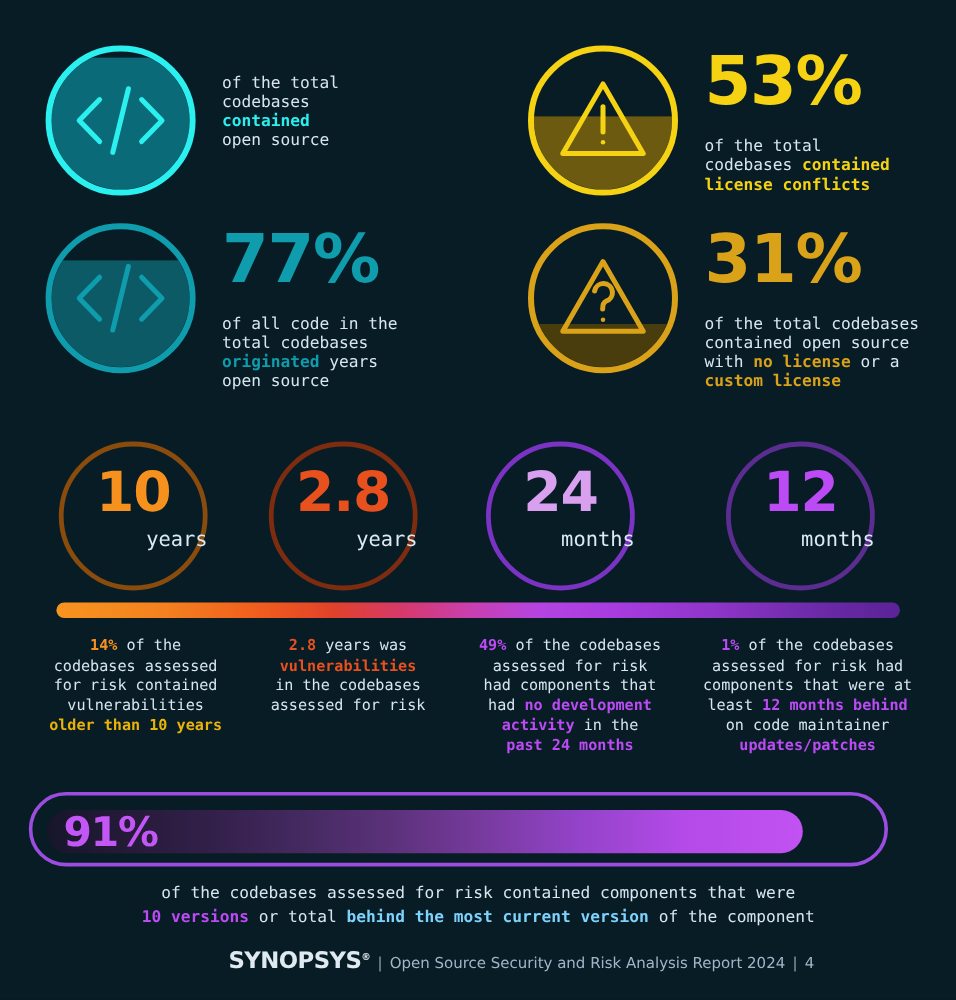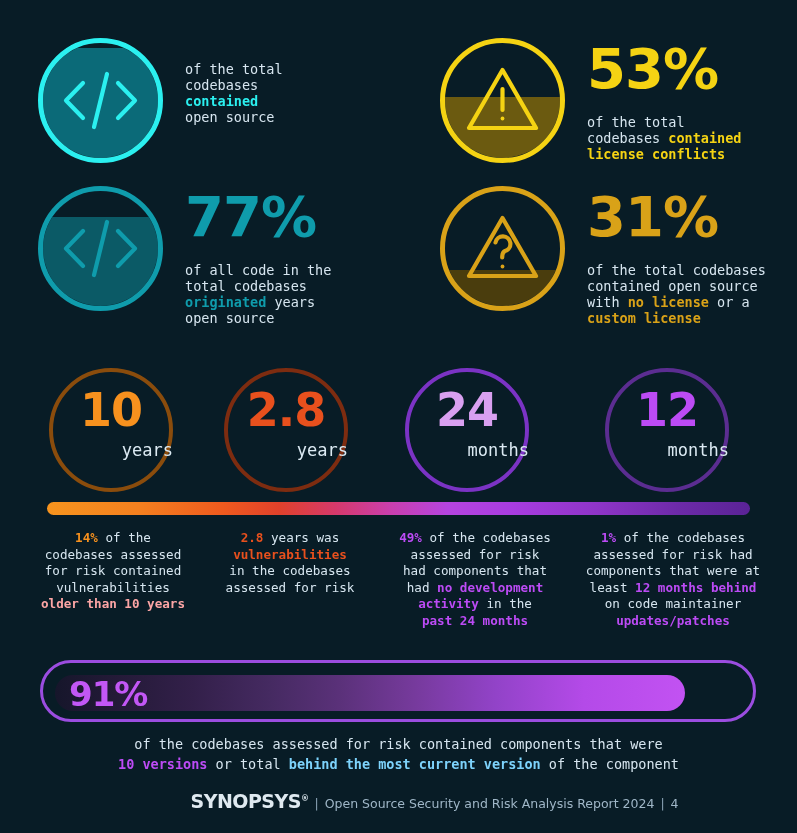--- a/index.html
+++ b/index.html
@@ -254,7 +254,7 @@
         <div><span>codebases assessed</span></div>
         <div><span>for risk contained</span></div>
         <div><span>vulnerabilities</span></div>
-        <div><b style="color:#fca5a5">older than 10 years</b></div>
+        <div><b style="color:#eab308">older than 10 years</b></div>
       </div>
       <div class="cap" style="left: 195px; top: 0px;">
         <div><b style="color:#e8501d">2.8</b><span> years was</span></div>

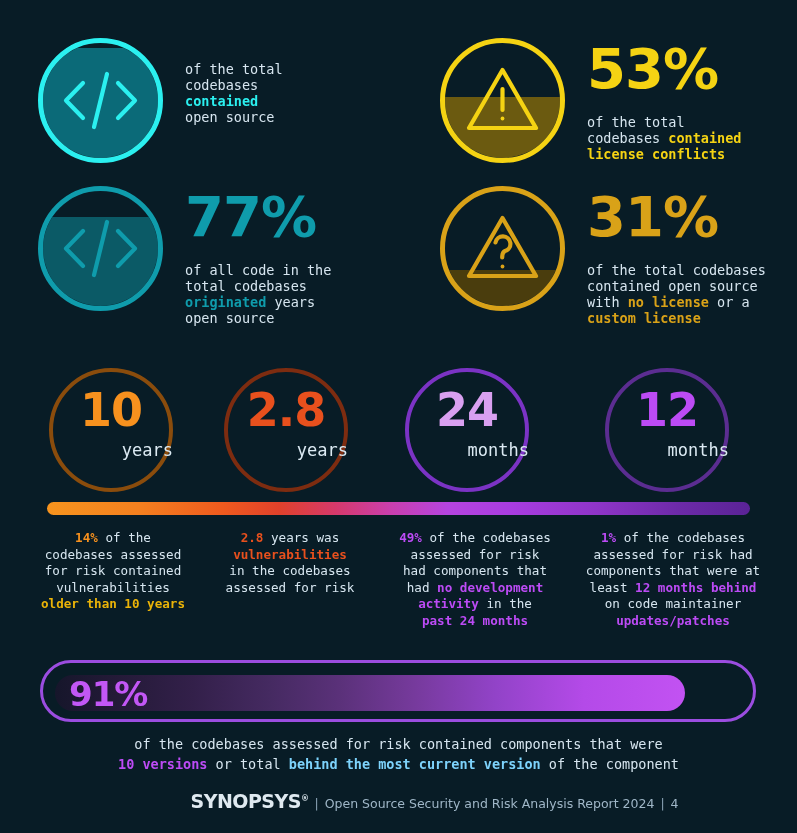--- a/index.html
+++ b/index.html
@@ -83,7 +83,7 @@
 
   
   .pill-wrap{
-    position:absolute; left:40px; top:660px; width:716px; height:62px;
+    position:absolute; left:24px; top:660px; width:716px; height:62px;
     border:3px solid #9b4de0; border-radius:31px; box-sizing:border-box;
   }
   .pill-track{

